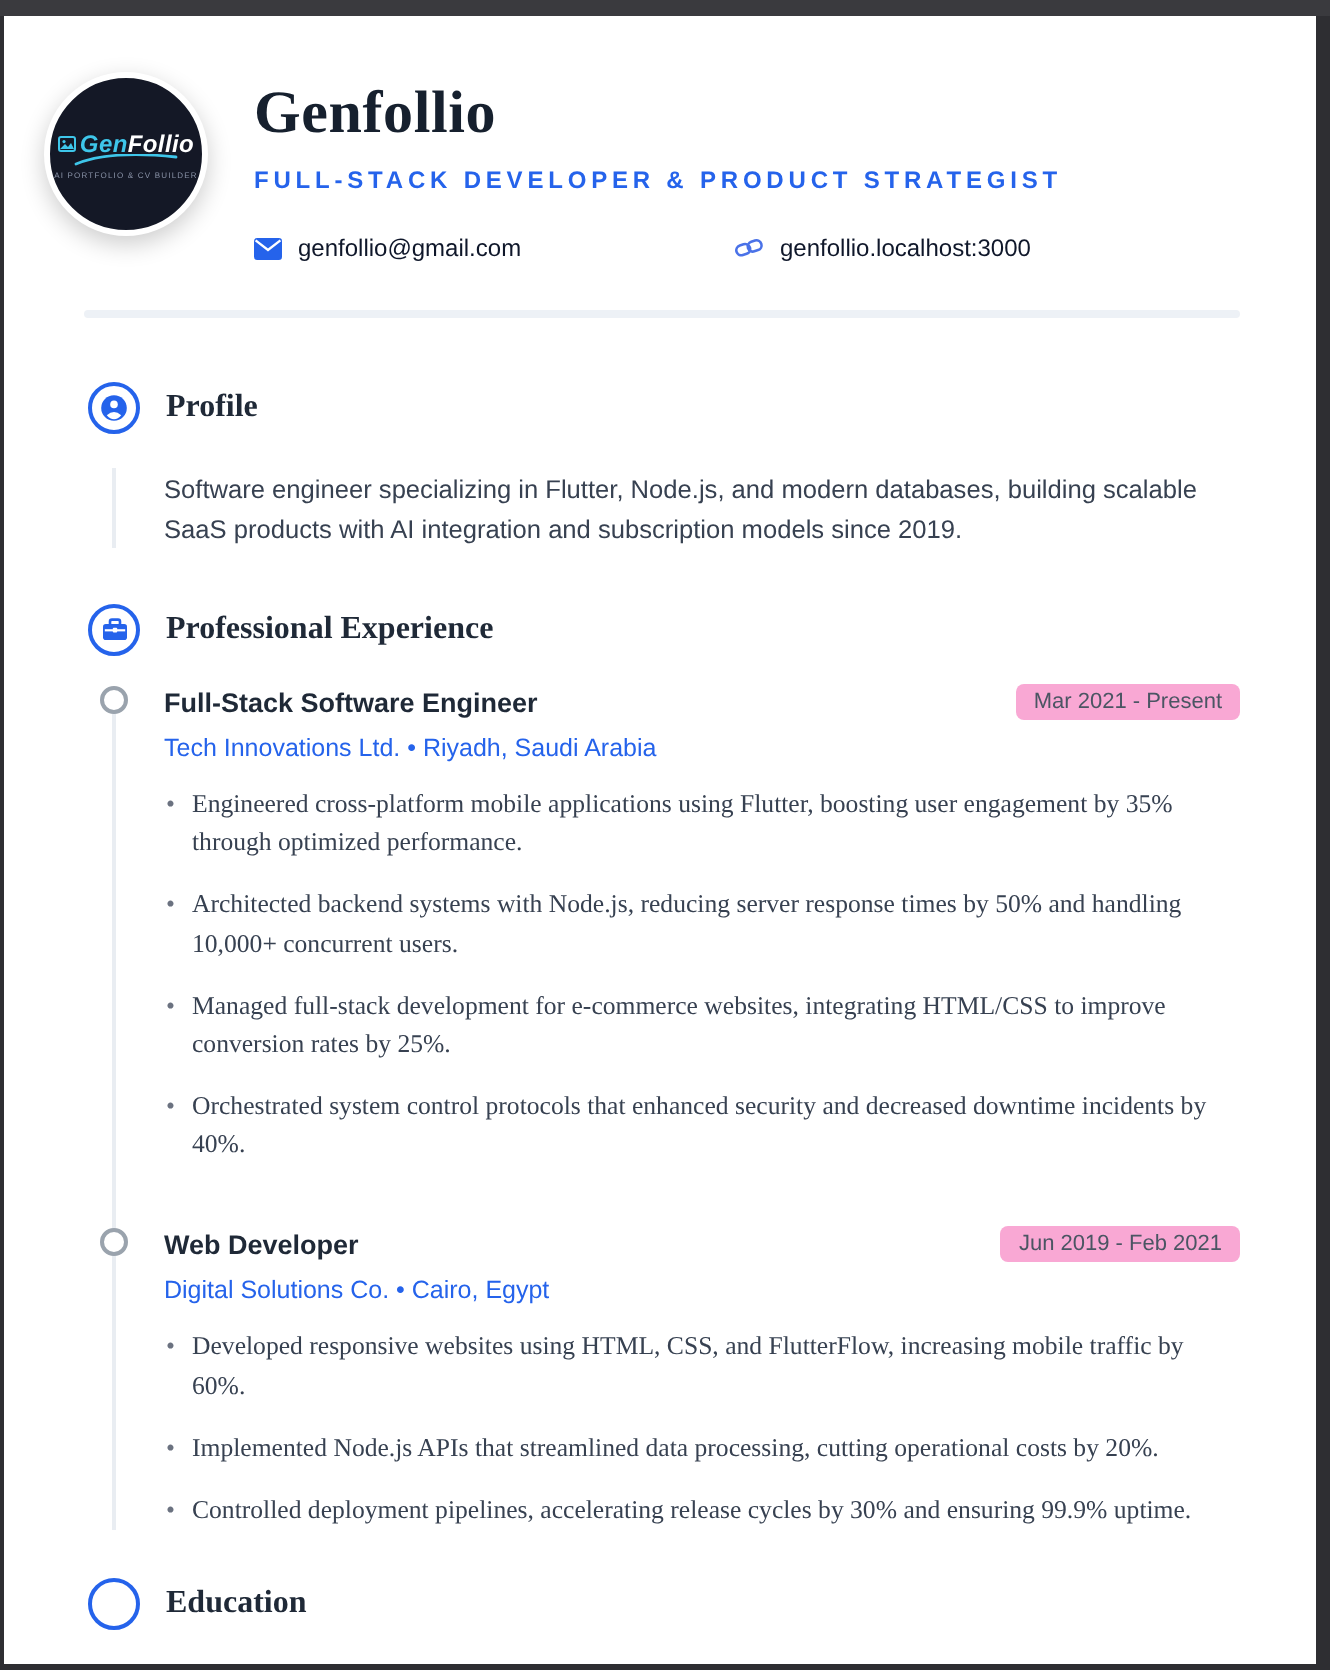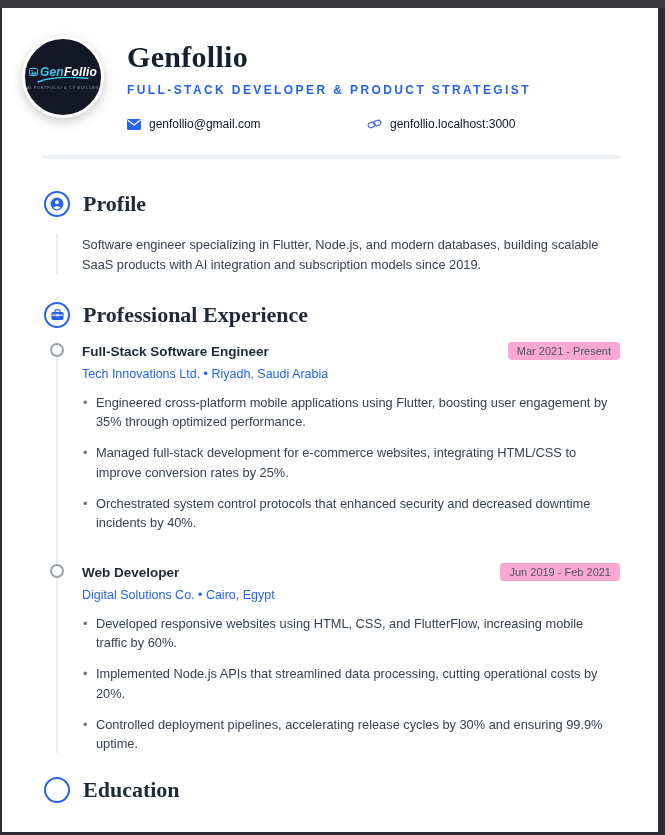--- a/index.html
+++ b/index.html
@@ -61,7 +61,7 @@
   }
   .section-title {
     font-family: "Liberation Serif", serif;
-    font-size: 22px; font-weight: 700; color: #1f2937;
+    font-size: 16px; font-weight: 700; color: #1f2937;
   }
   .section-body { position: relative; padding-left: 38px; }
   .section-body::before {

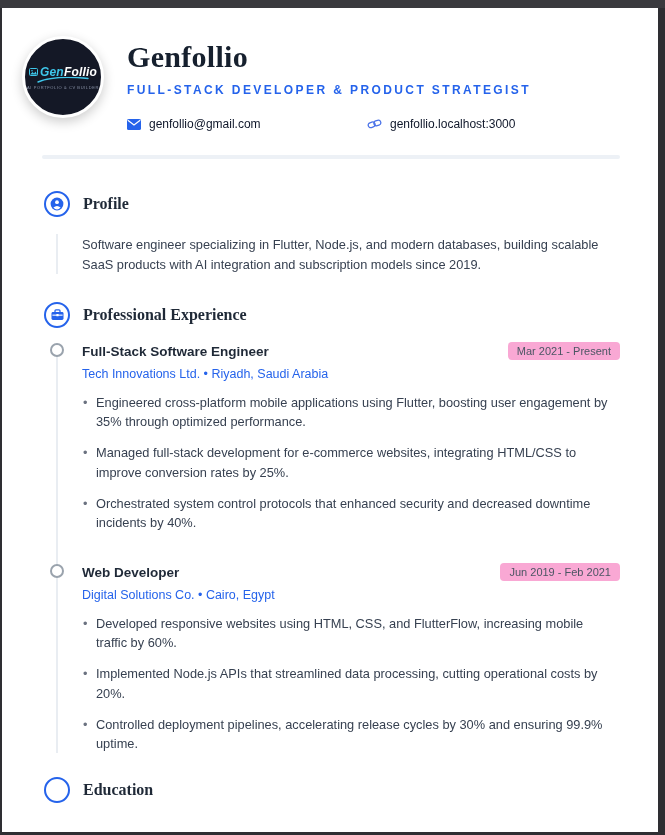--- a/index.html
+++ b/index.html
@@ -88,7 +88,7 @@
   ul.bullets { list-style: none; margin: 5px 0 0; padding: 0; }
   .bullets li {
     position: relative; padding-left: 14px; margin-top: 12px;
-    font-size: 12.8px; line-height: 1.5; color: #374151; max-width: 528px;
+    font-size: 12.8px; line-height: 1.5; color: #374151; max-width: 528px; font-family: Liberation Serif, serif;
   }
   .bullets li::before { content: "\2022"; position: absolute; left: 1px; color: #6b7280; }
 </style>

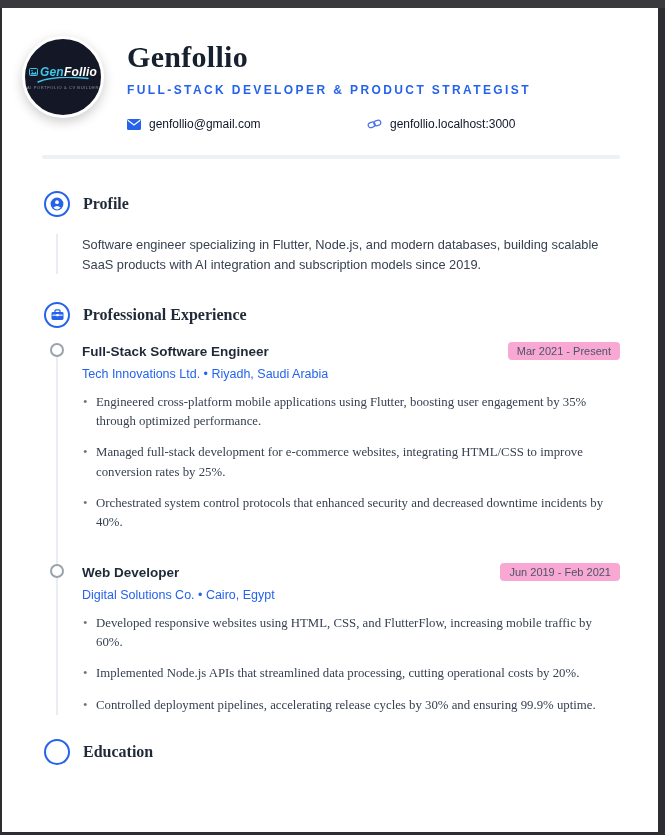--- a/index.html
+++ b/index.html
@@ -182,6 +182,7 @@
           <div class="company">Tech Innovations Ltd. • Riyadh, Saudi Arabia</div>
           <ul class="bullets">
             <li>Engineered cross-platform mobile applications using Flutter, boosting user engagement by 35% through optimized performance.</li>
+            <li>Architected backend systems with Node.js, reducing server response times by 50% and handling 10,000+ concurrent users.</li>
             <li>Managed full-stack development for e-commerce websites, integrating HTML/CSS to improve conversion rates by 25%.</li>
             <li>Orchestrated system control protocols that enhanced security and decreased downtime incidents by 40%.</li>
           </ul>

